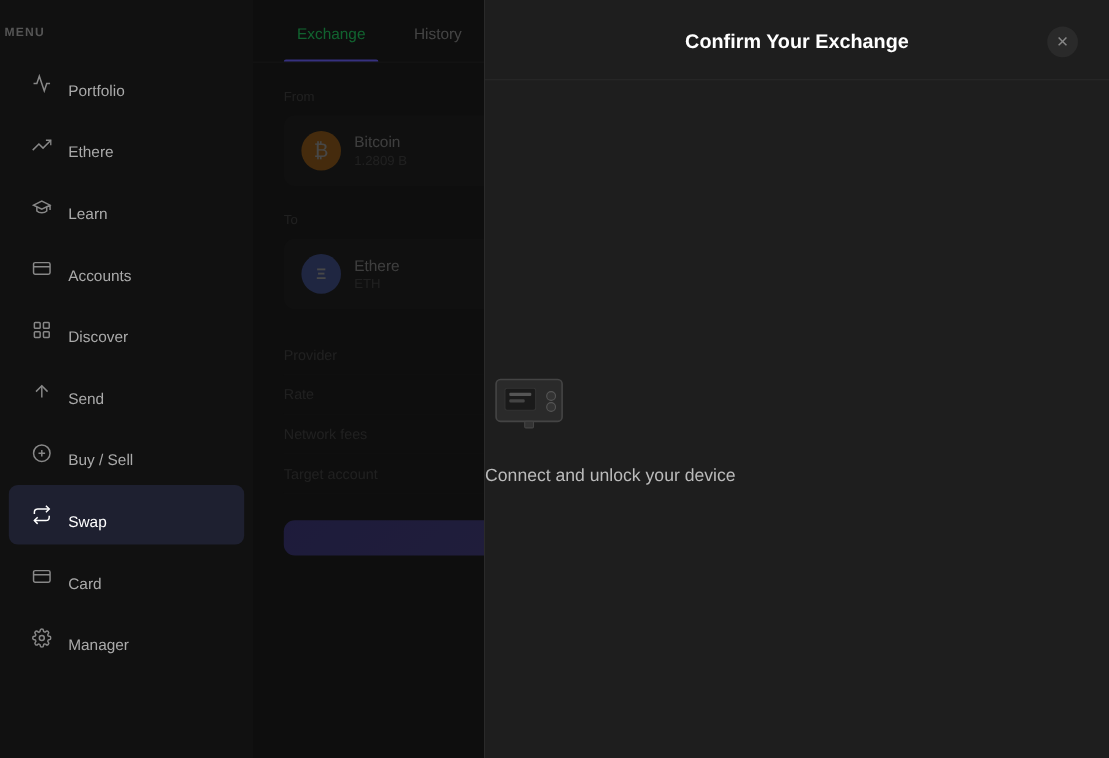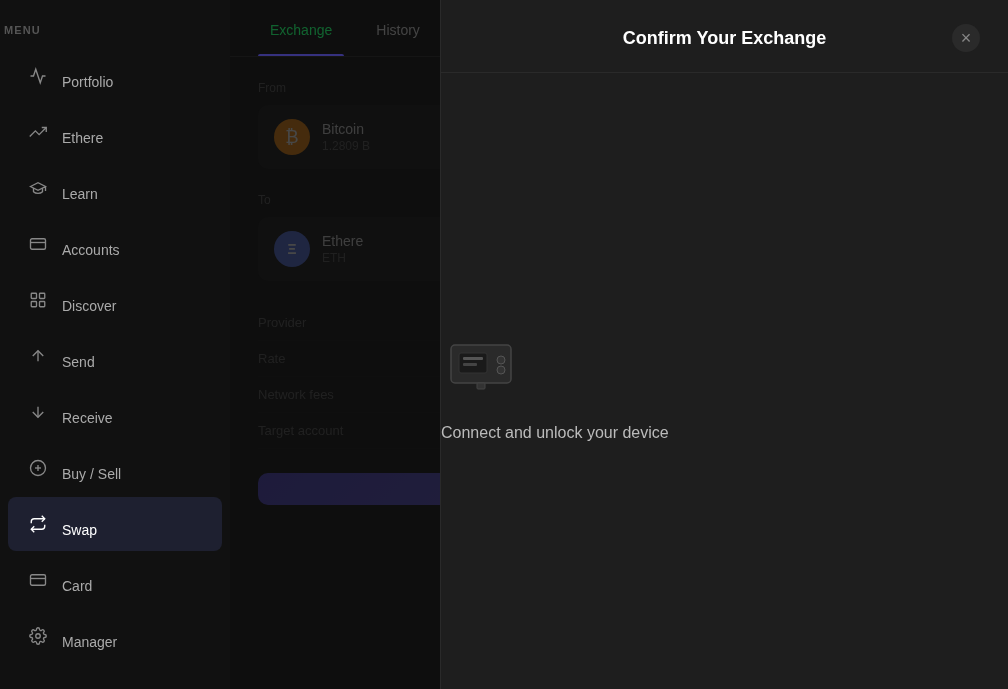--- a/index.html
+++ b/index.html
@@ -311,15 +311,6 @@
     <span class="label">Send</span>
   </div>
 
-  <div class="sidebar-item">
-    <span class="icon">
-      <svg width="18" height="18" viewBox="0 0 24 24" fill="none" stroke="#888" stroke-width="1.8">
-        <line x1="12" y1="5" x2="12" y2="19"></line>
-        <polyline points="19 12 12 19 5 12"></polyline>
-      </svg>
-    </span>
-    <span class="label">Receive</span>
-  </div>
 
   <div class="sidebar-item">
     <span class="icon">

